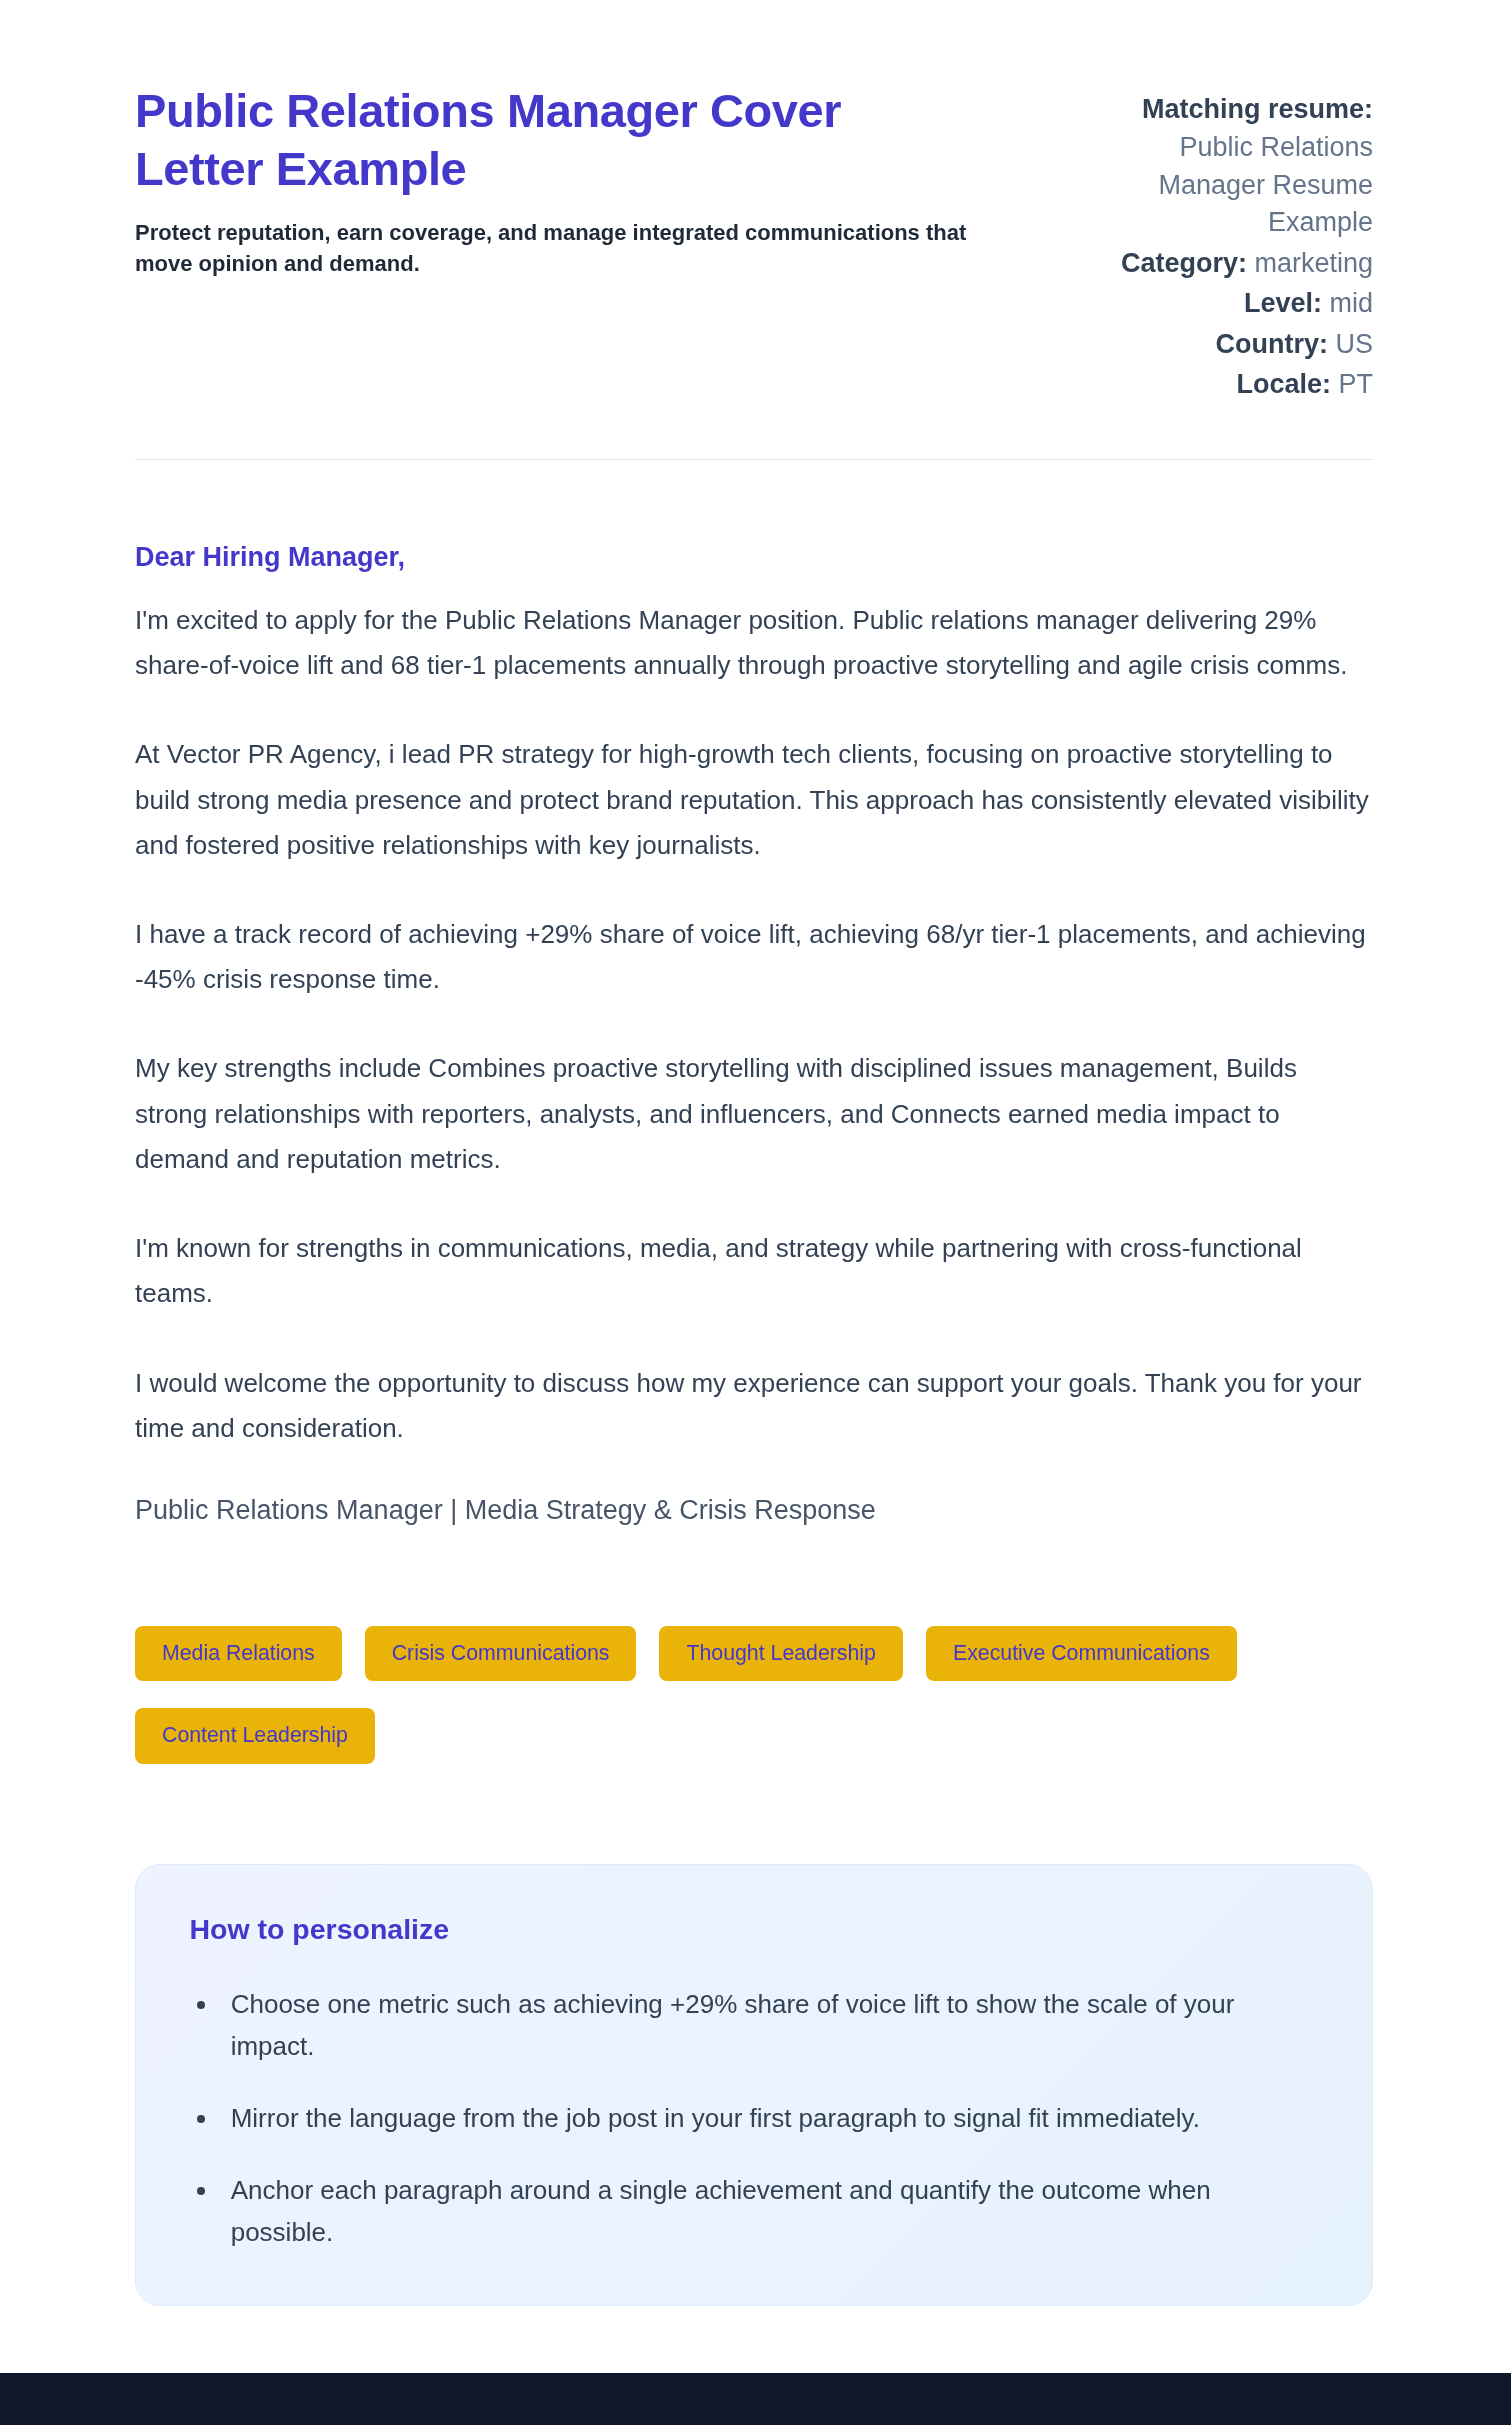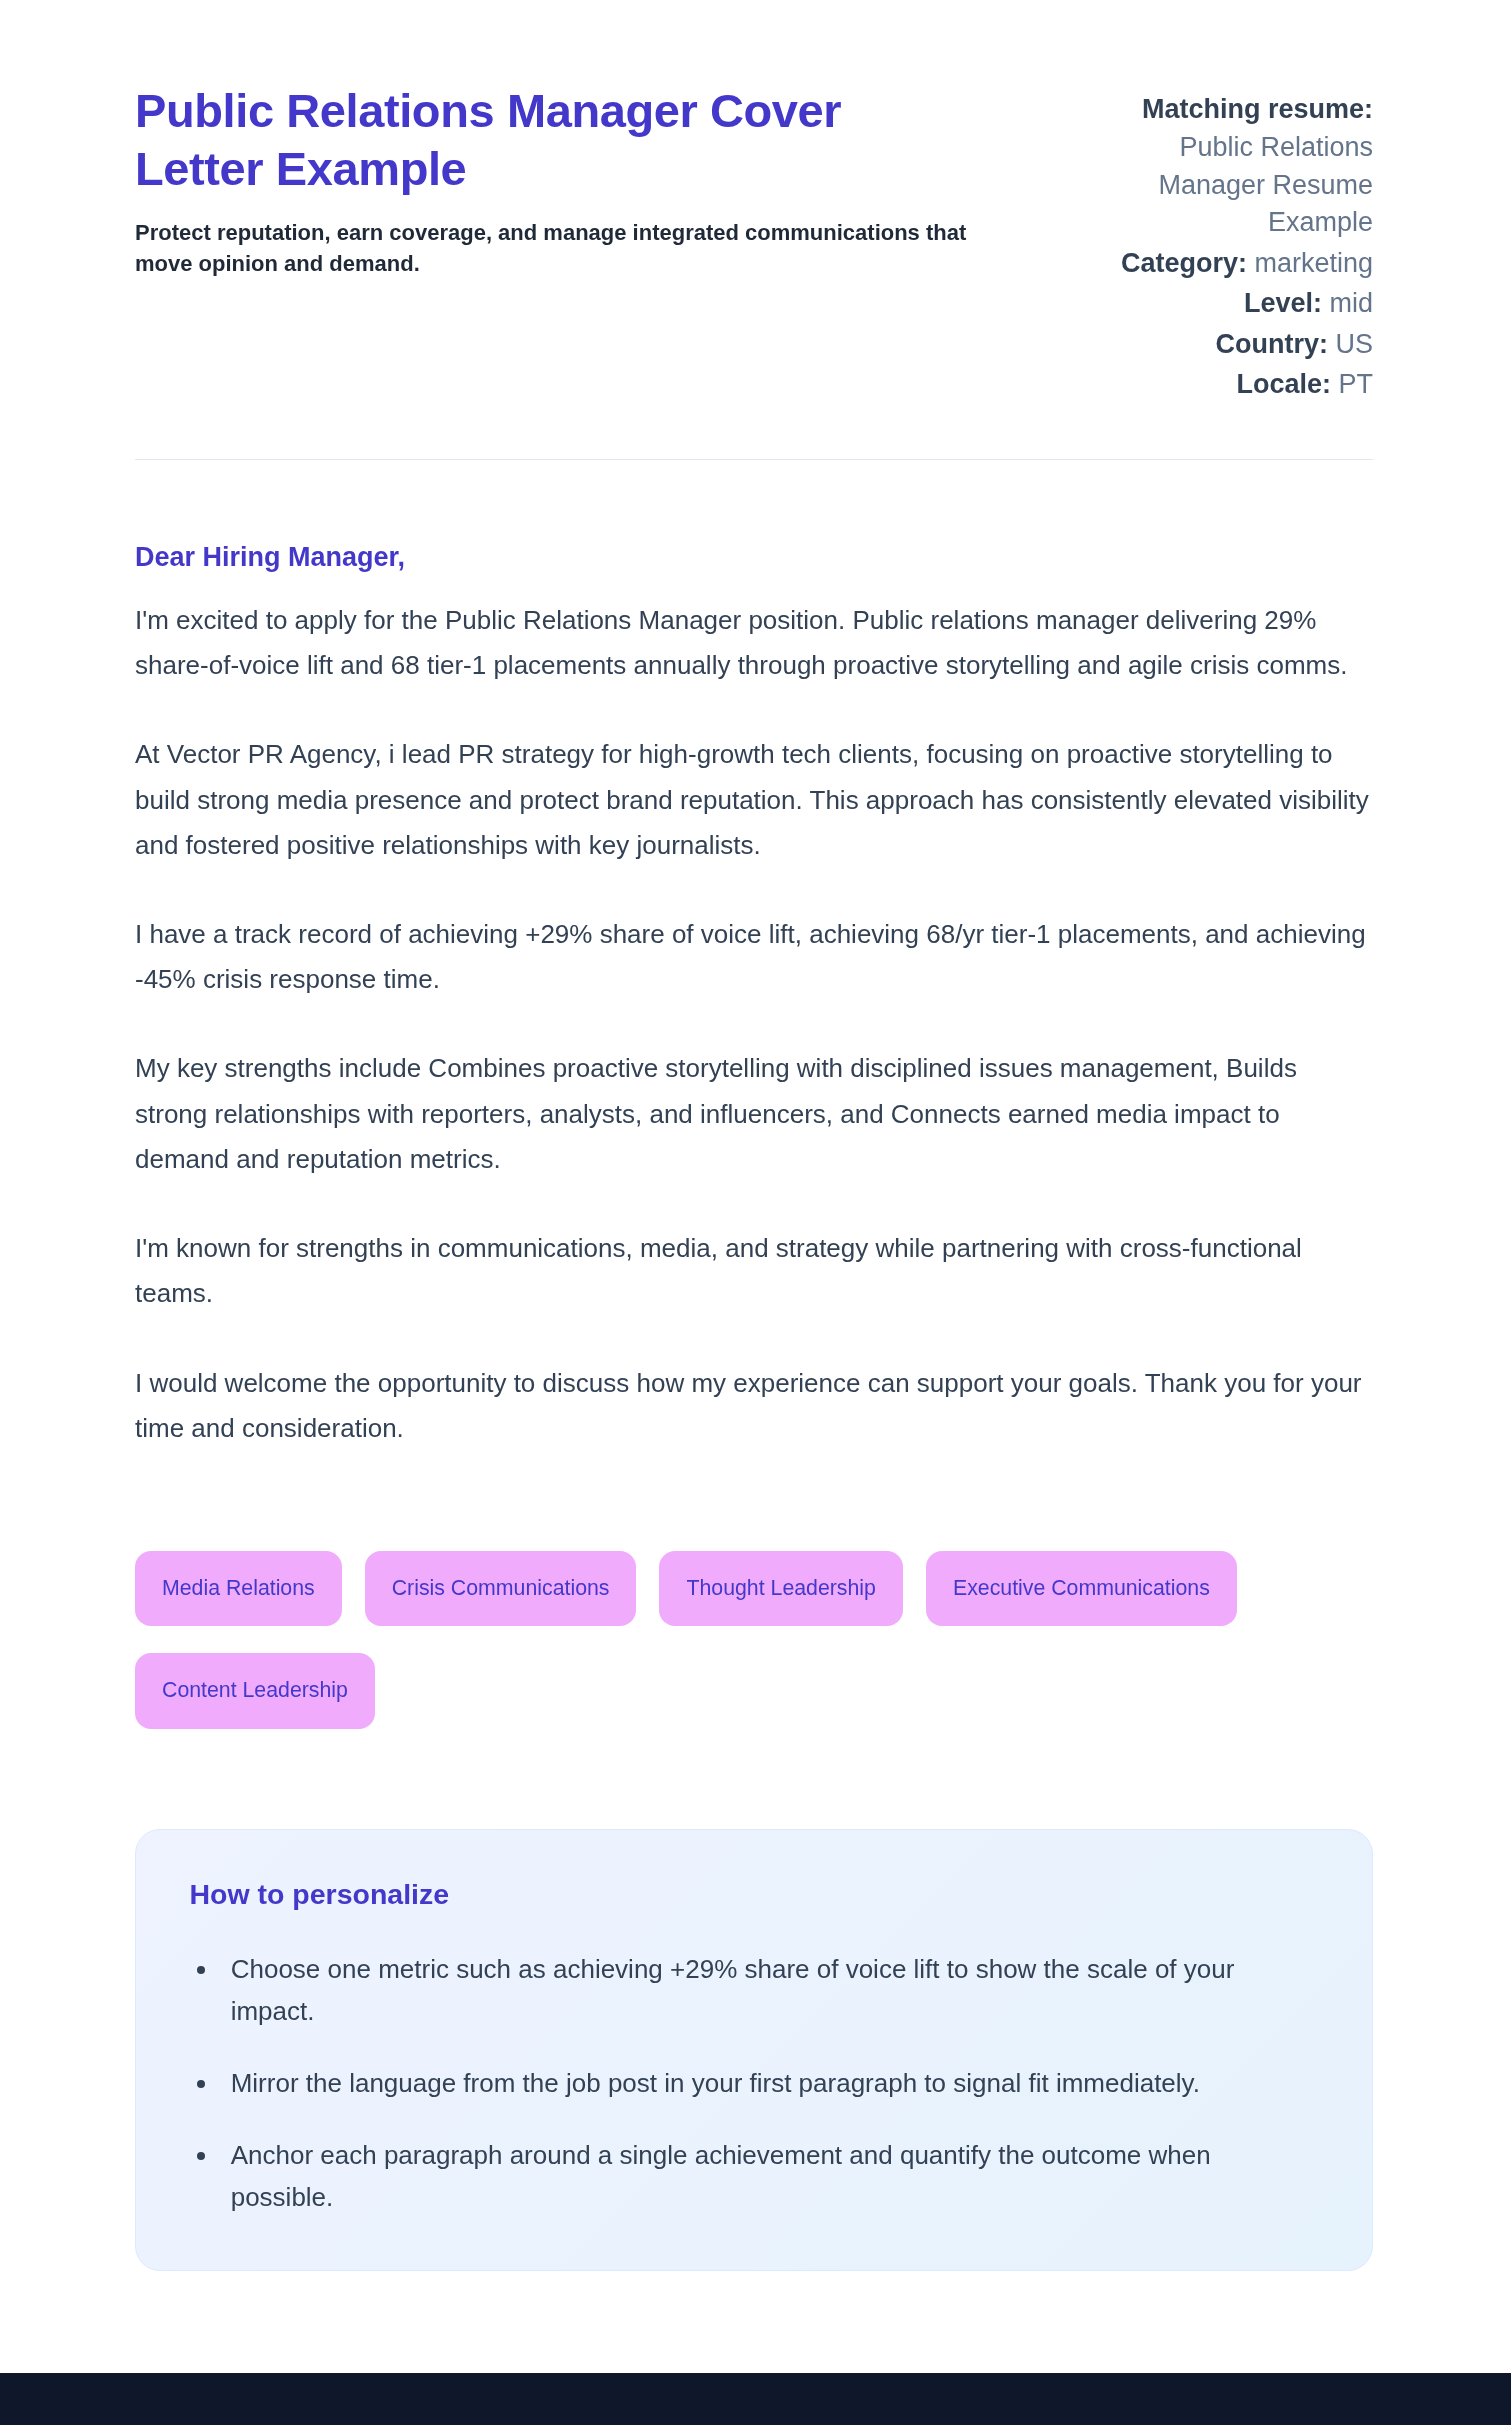--- a/index.html
+++ b/index.html
@@ -193,6 +193,7 @@
       <p>I would welcome the opportunity to discuss how my experience can support your goals. Thank you for your time and consideration.</p>
     </div>
 
+    <div class="sig-role">Public Relations Manager | Media Strategy &amp; Crisis Response</div>
 
     <div class="tags">
       <span class="tag">Media Relations</span>

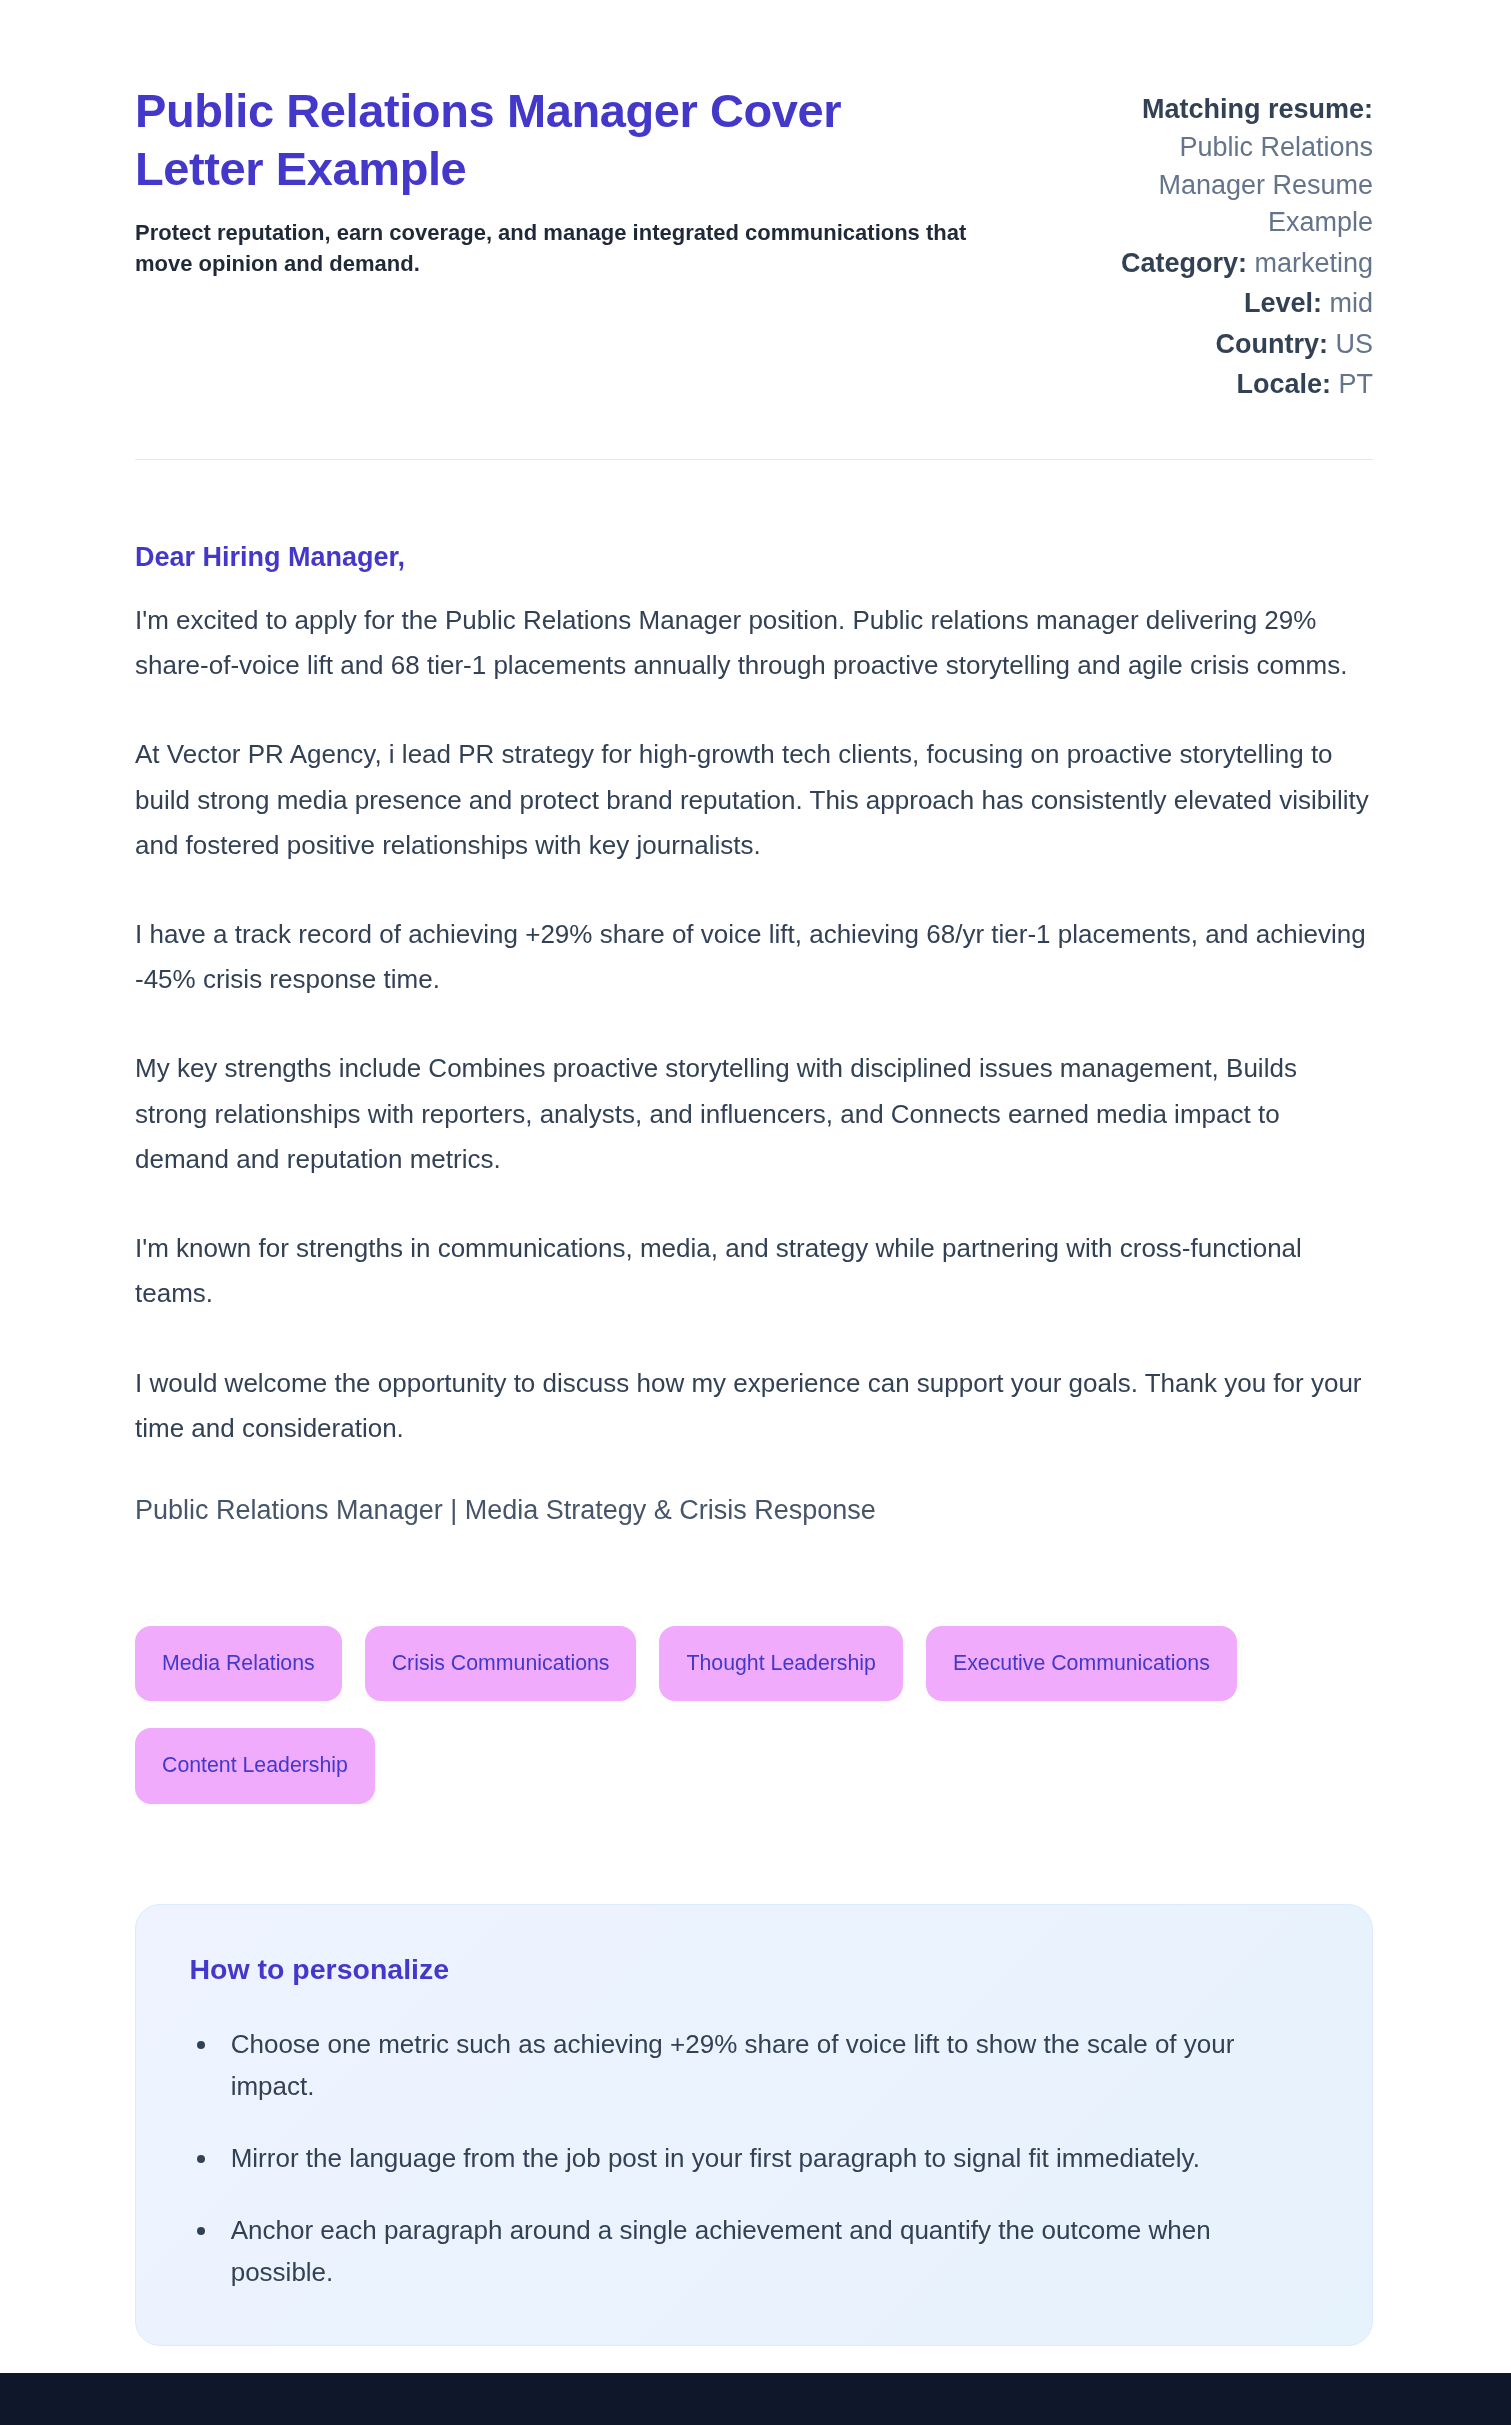--- a/index.html
+++ b/index.html
@@ -100,12 +100,12 @@
   }
   .tag {
     display: inline-block;
-    background: #f0abfc;
+    background: #eab308;
     color: #4338ca;
     font-size: 21.3px;
     line-height: 1;
-    padding: 27px 27px;
-    border-radius: 16px;
+    padding: 17px 27px;
+    border-radius: 8px;
     white-space: nowrap;
   }
 

